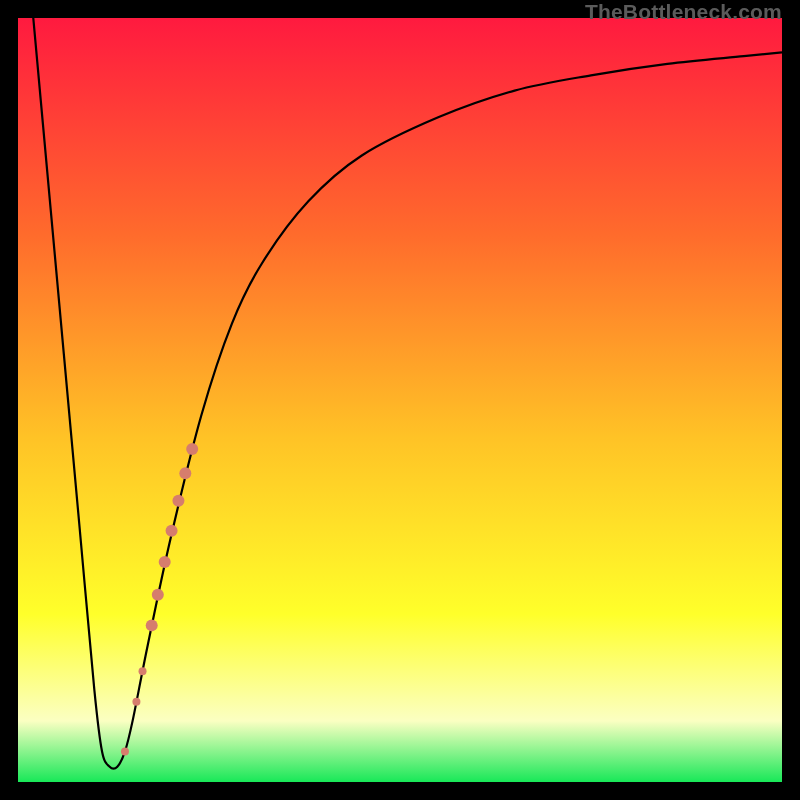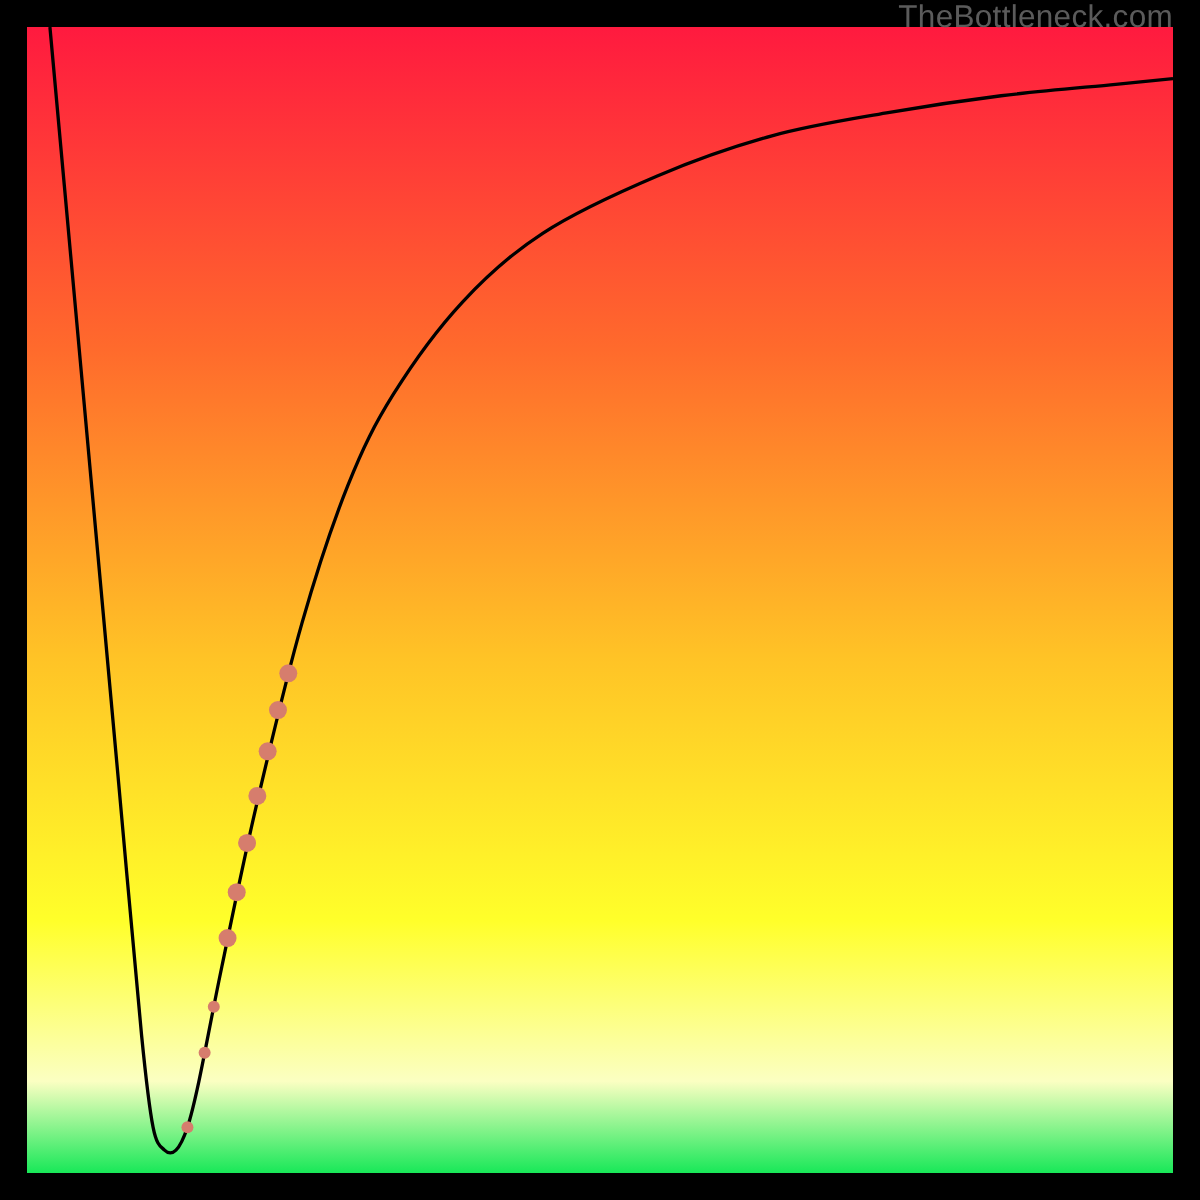--- a/index.html
+++ b/index.html
@@ -27,7 +27,7 @@
     right: 18px;
     font-family: Arial, Helvetica, sans-serif;
     font-size: 21px;
-    font-weight: 400;
+    font-weight: 700;
     color: #5b5b5b;
     letter-spacing: 0.2px;
   }

